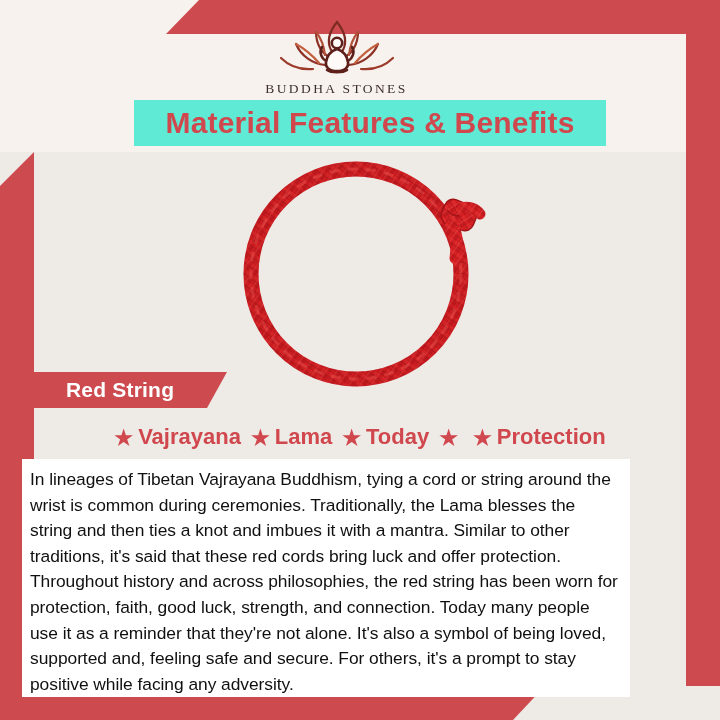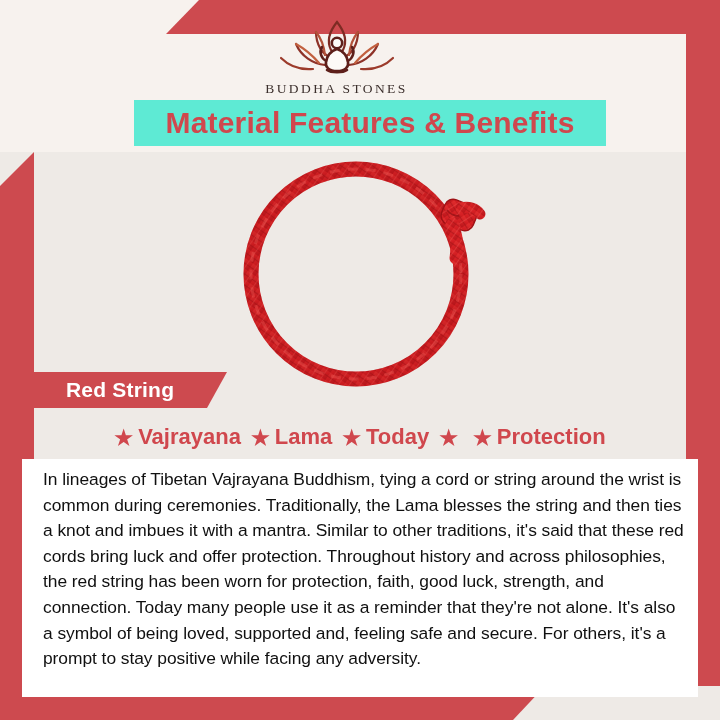--- a/index.html
+++ b/index.html
@@ -151,10 +151,10 @@
   .copy-panel {
     position: absolute;
     left: 22px; top: 459px;
-    width: 676px; height: 238px;
+    width: 608px; height: 238px;
     background: #ffffff;
     box-sizing: border-box;
-    padding: 8px 12px 8px 21px;
+    padding: 8px 12px 8px 8px;
   }
   .copy-text {
     font-size: 17.4px;

